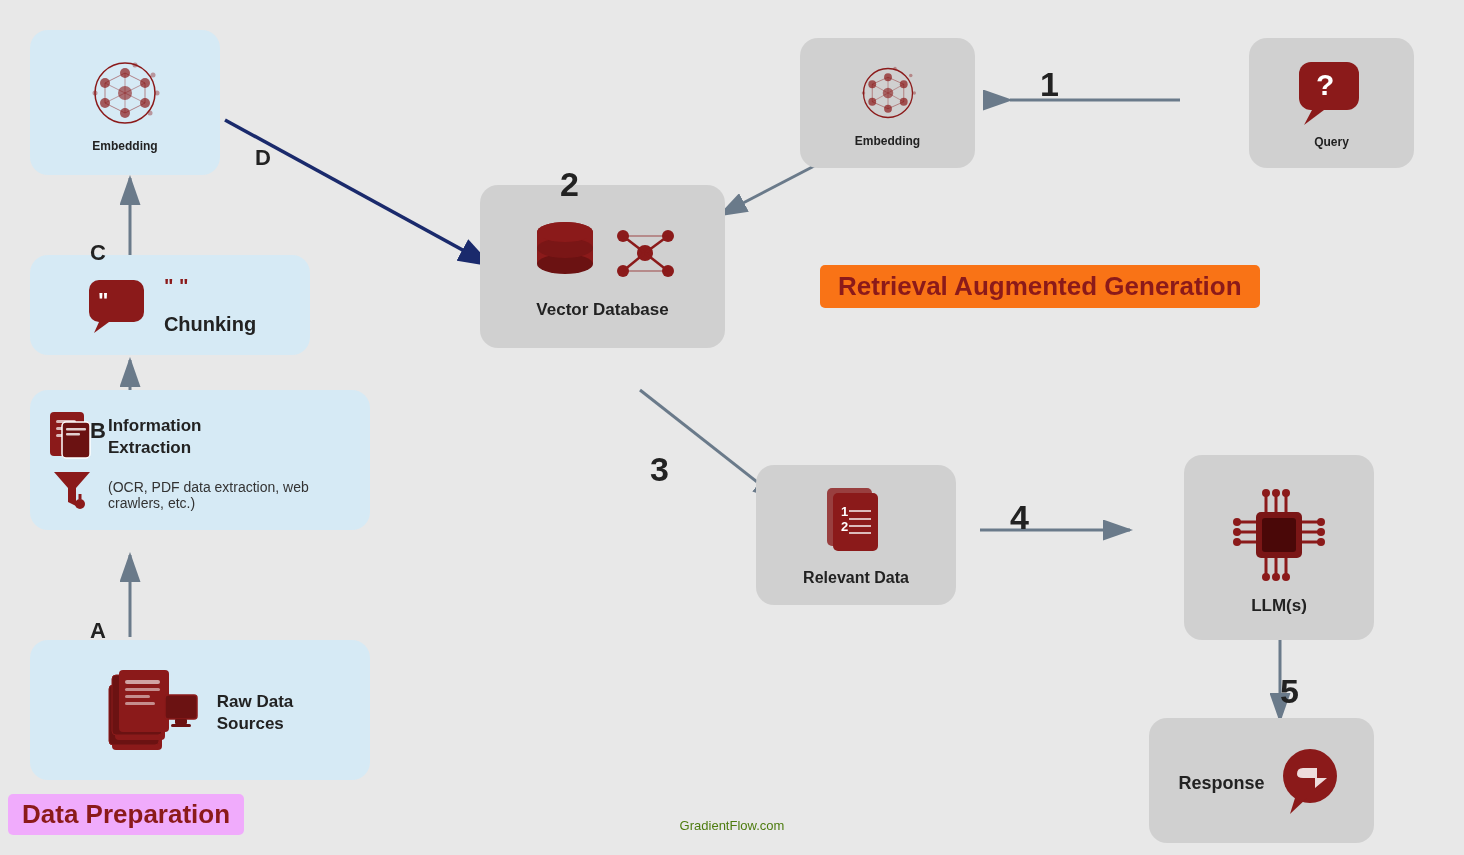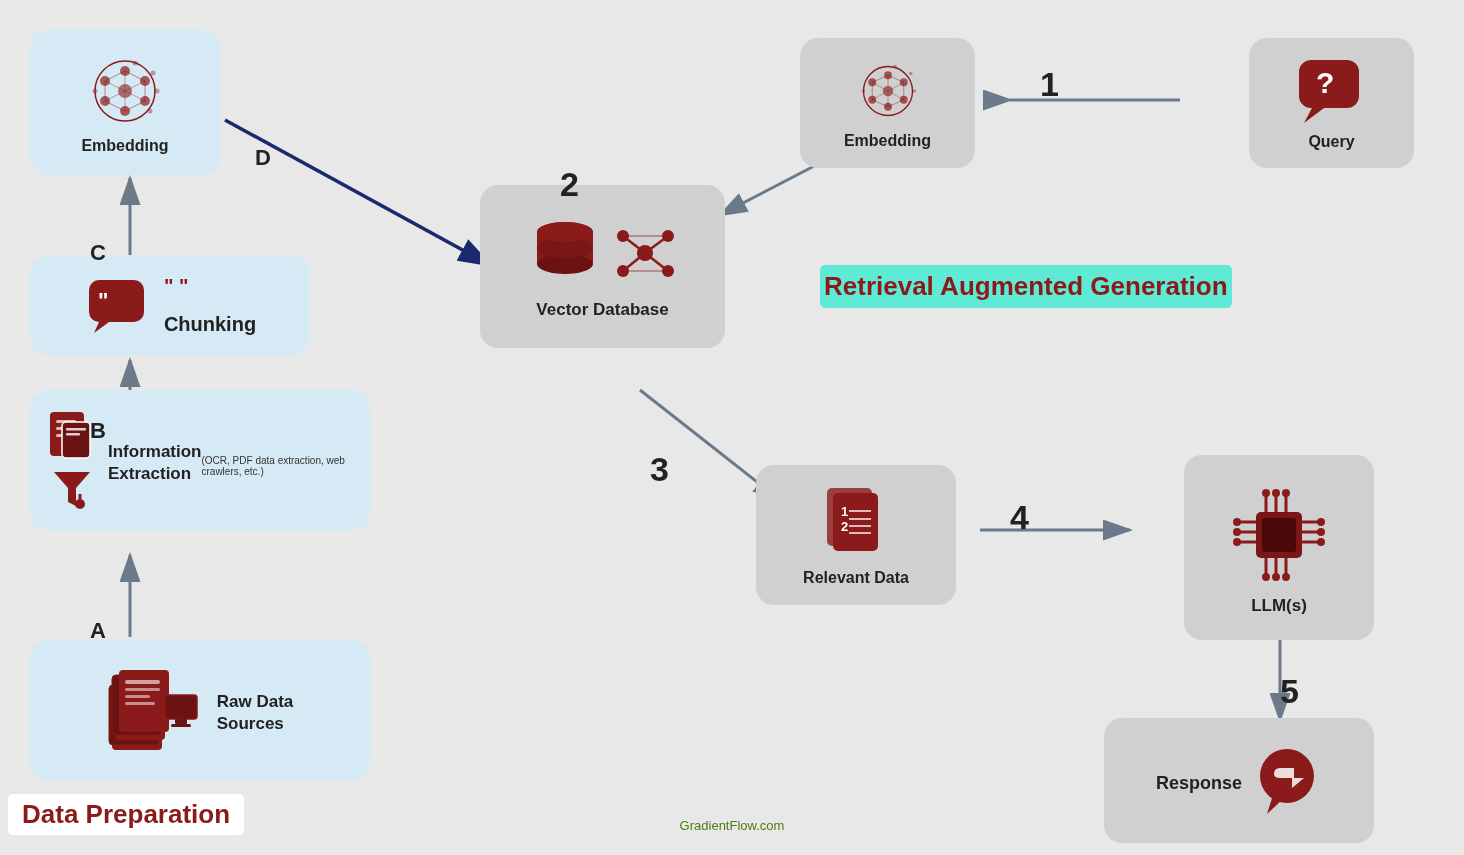--- a/index.html
+++ b/index.html
@@ -39,7 +39,7 @@
 
     .box-label {
       font-weight: bold;
-      font-size: 16px;
+      font-size: 12px;
       color: #222;
       margin-top: 6px;
     }

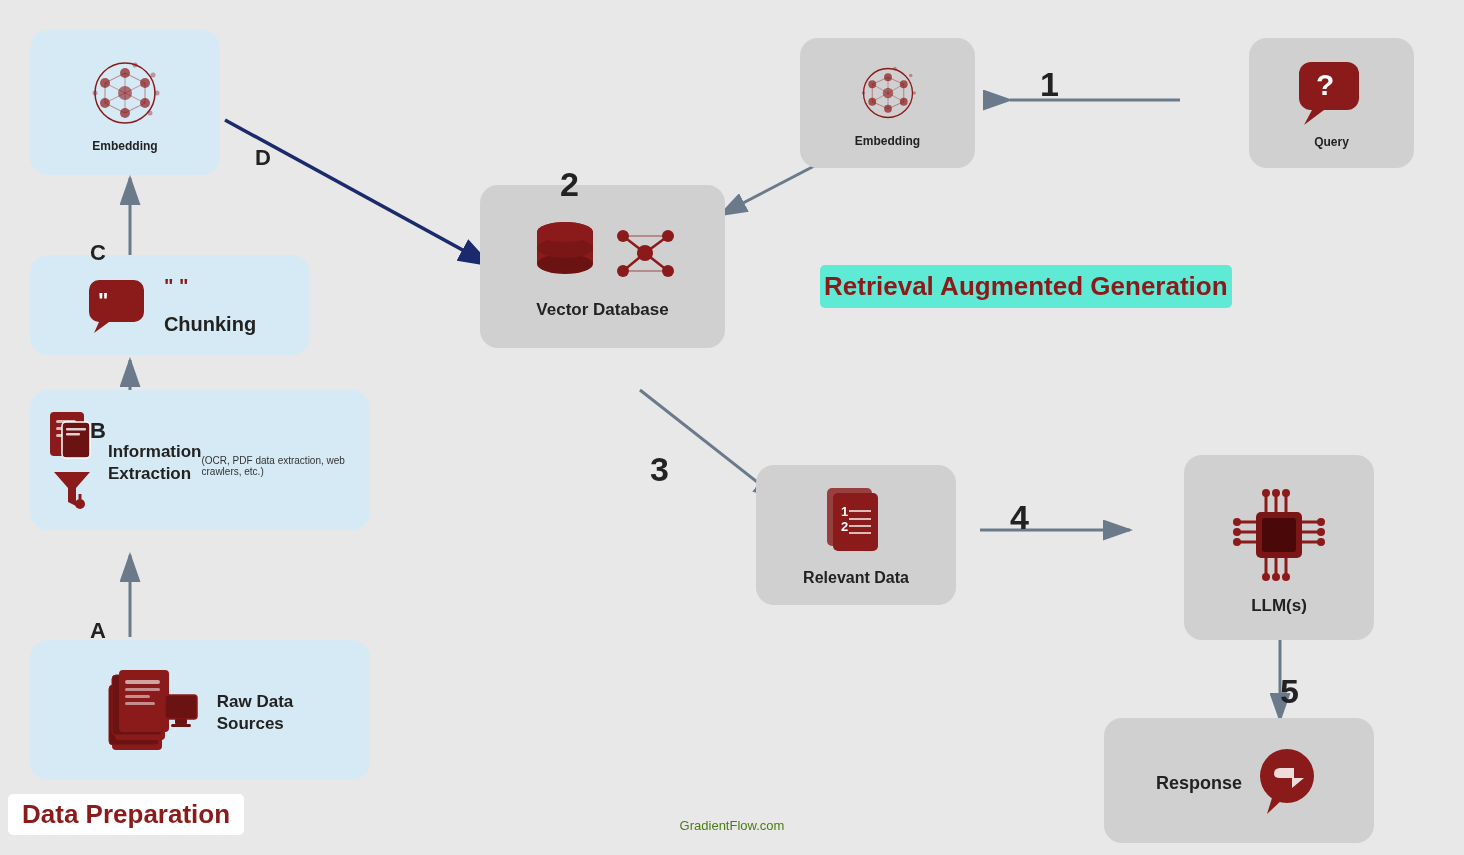--- a/index.html
+++ b/index.html
@@ -398,7 +398,7 @@
     <span class="section-title" style="position:static; font-size:26px;">Data Preparation</span>
   </div>
 
-  <div style="position:absolute; left:820px; top:265px; background:#5eead4; border-radius:5px; padding:6px 4px;">
+  <div style="position:absolute; left:820px; top:265px; background:#f97316; border-radius:5px; padding:6px 18px;">
     <span class="section-title" style="position:static; font-size:26px;">Retrieval Augmented Generation</span>
   </div>
 

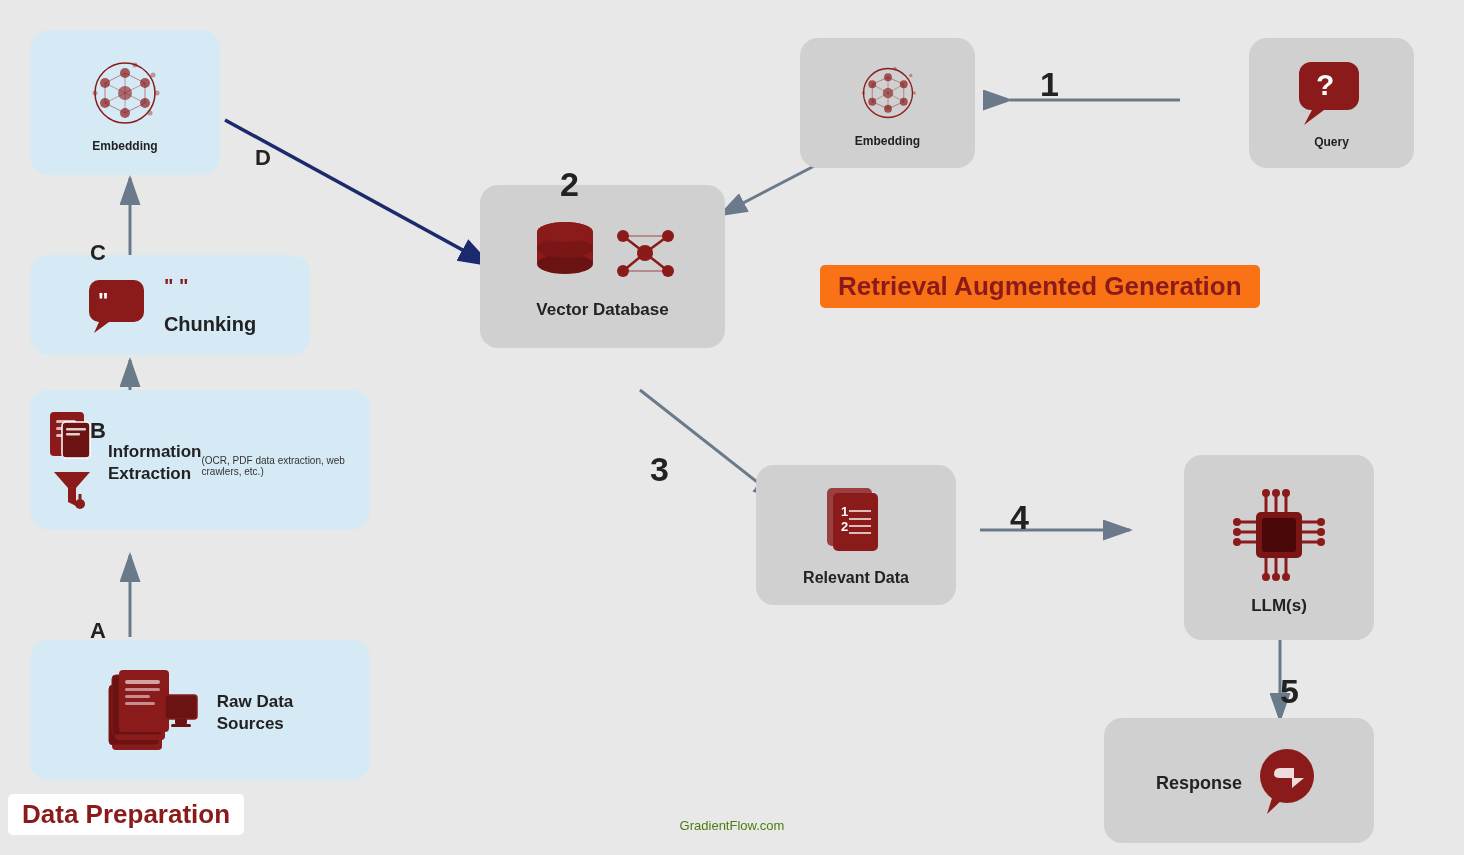--- a/index.html
+++ b/index.html
@@ -207,7 +207,7 @@
         <line x1="30" y1="33" x2="30" y2="28" stroke="#8b1a1a" stroke-width="3"></line>
       </svg>
     </div>
-    <div style="display:flex; flex-direction:row; align-items:flex-start;">
+    <div style="display:flex; flex-direction:column; align-items:flex-start;">
       <div class="box-label" style="font-size:17px; text-align:left; line-height:1.3;">Information<br>Extraction</div>
       <div class="box-label-small" style="text-align:left; font-size:10px; margin-top:20px; color:#333;">(OCR, PDF data extraction,
 web crawlers, etc.)</div>

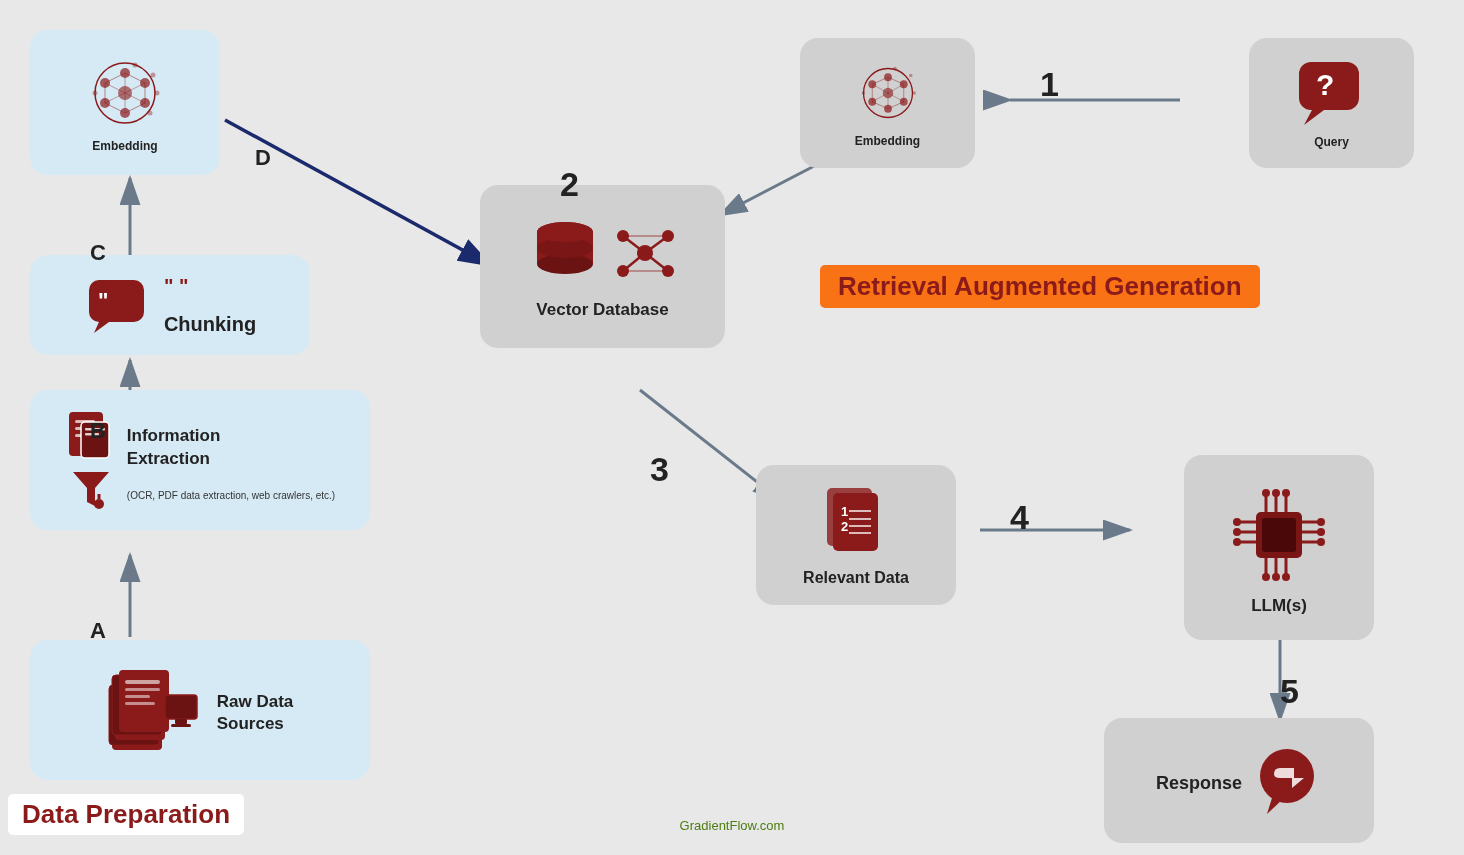--- a/index.html
+++ b/index.html
@@ -209,7 +209,7 @@
     </div>
     <div style="display:flex; flex-direction:column; align-items:flex-start;">
       <div class="box-label" style="font-size:17px; text-align:left; line-height:1.3;">Information<br>Extraction</div>
-      <div class="box-label-small" style="text-align:left; font-size:10px; margin-top:20px; color:#333;">(OCR, PDF data extraction,
+      <div class="box-label-small" style="text-align:left; font-size:14px; margin-top:20px; color:#333;">(OCR, PDF data extraction,
 web crawlers, etc.)</div>
     </div>
   </div>

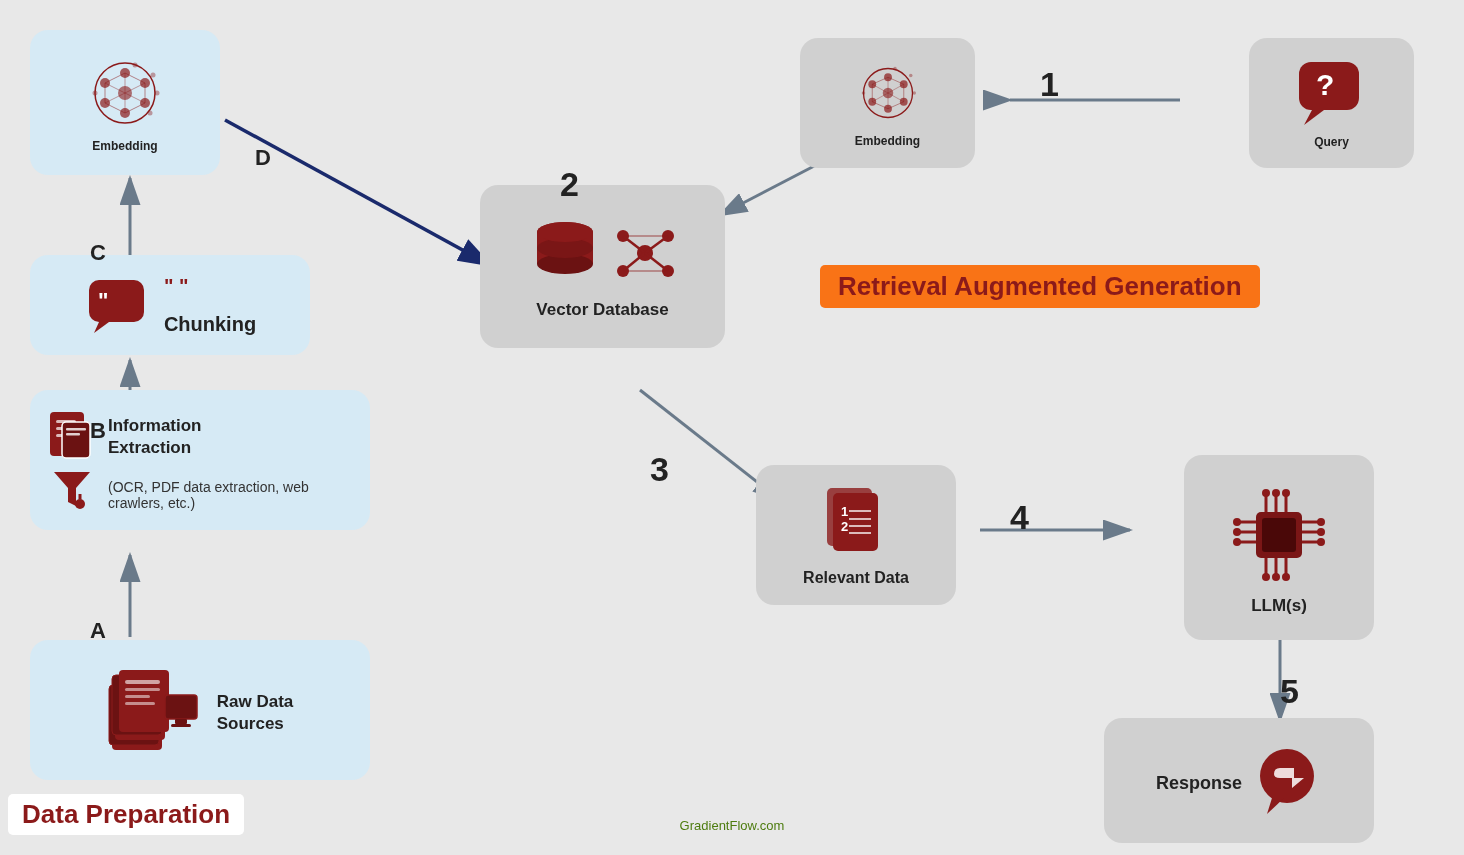--- a/index.html
+++ b/index.html
@@ -363,7 +363,7 @@
     <div class="box-label" style="font-size:17px;">LLM(s)</div>
   </div>
 
-  <div class="box box-gray" style="right:90px; top:718px; width:270px; height:125px; flex-direction:row; gap:10px; padding: 0 16px;">
+  <div class="box box-gray" style="right:90px; top:718px; width:225px; height:125px; flex-direction:row; gap:10px; padding: 0 16px;">
     <div class="box-label" style="font-size:18px; font-weight:bold; color:#222;">Response</div>
     <div class="icon-wrap">
       <svg width="70" height="70" viewBox="0 0 70 70">

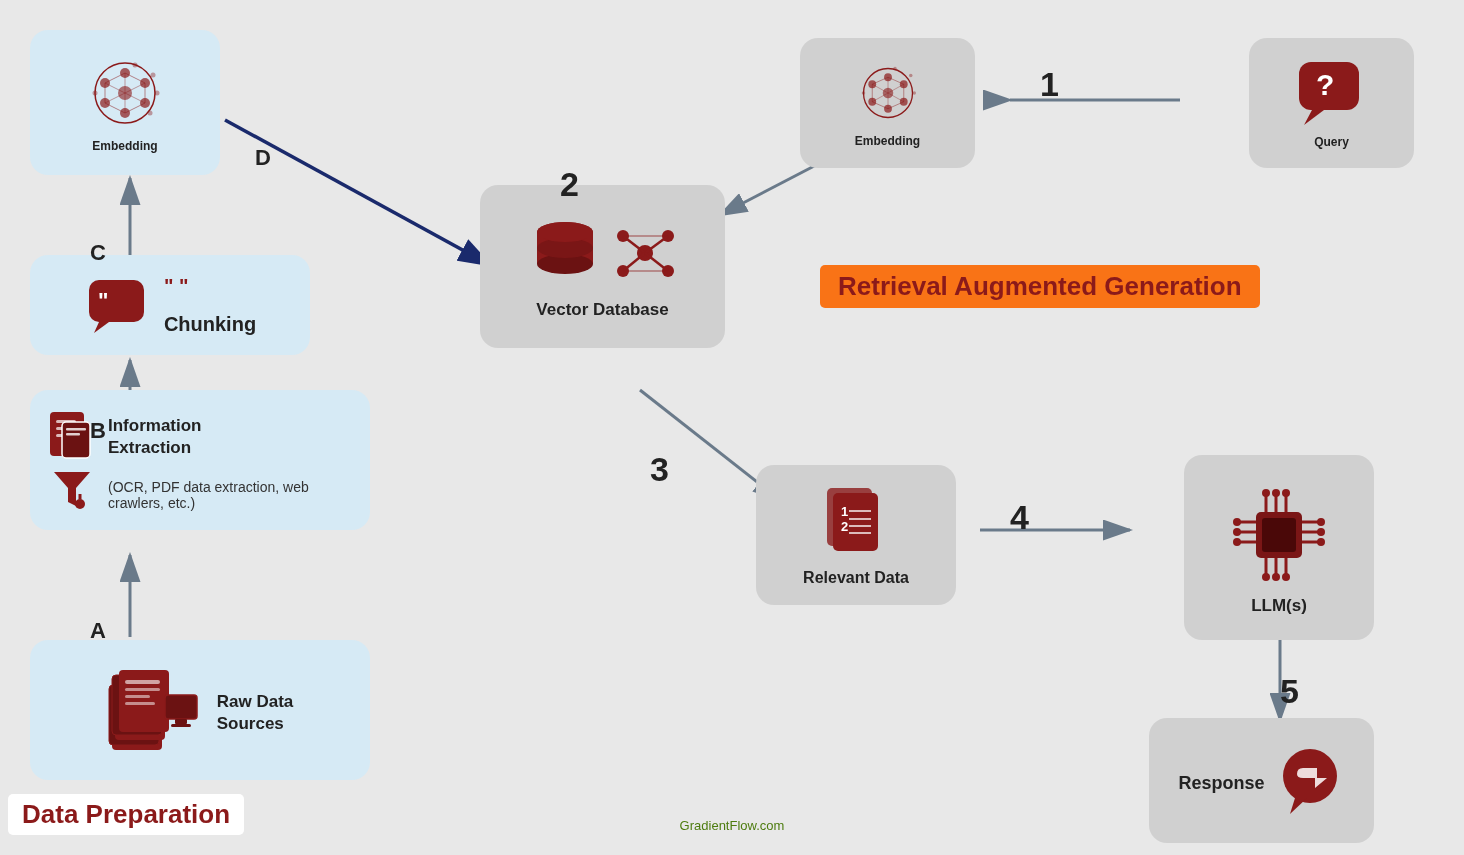--- a/index.html
+++ b/index.html
@@ -394,7 +394,7 @@
 
   <div class="letter-label" style="left:255px; top:145px;">D</div>
 
-  <div style="position:absolute; left:8px; bottom:20px; background:#ffffff; border-radius:5px; padding:5px 14px;">
+  <div style="position:absolute; left:8px; bottom:20px; background:#f0abfc; border-radius:5px; padding:5px 14px;">
     <span class="section-title" style="position:static; font-size:26px;">Data Preparation</span>
   </div>
 

